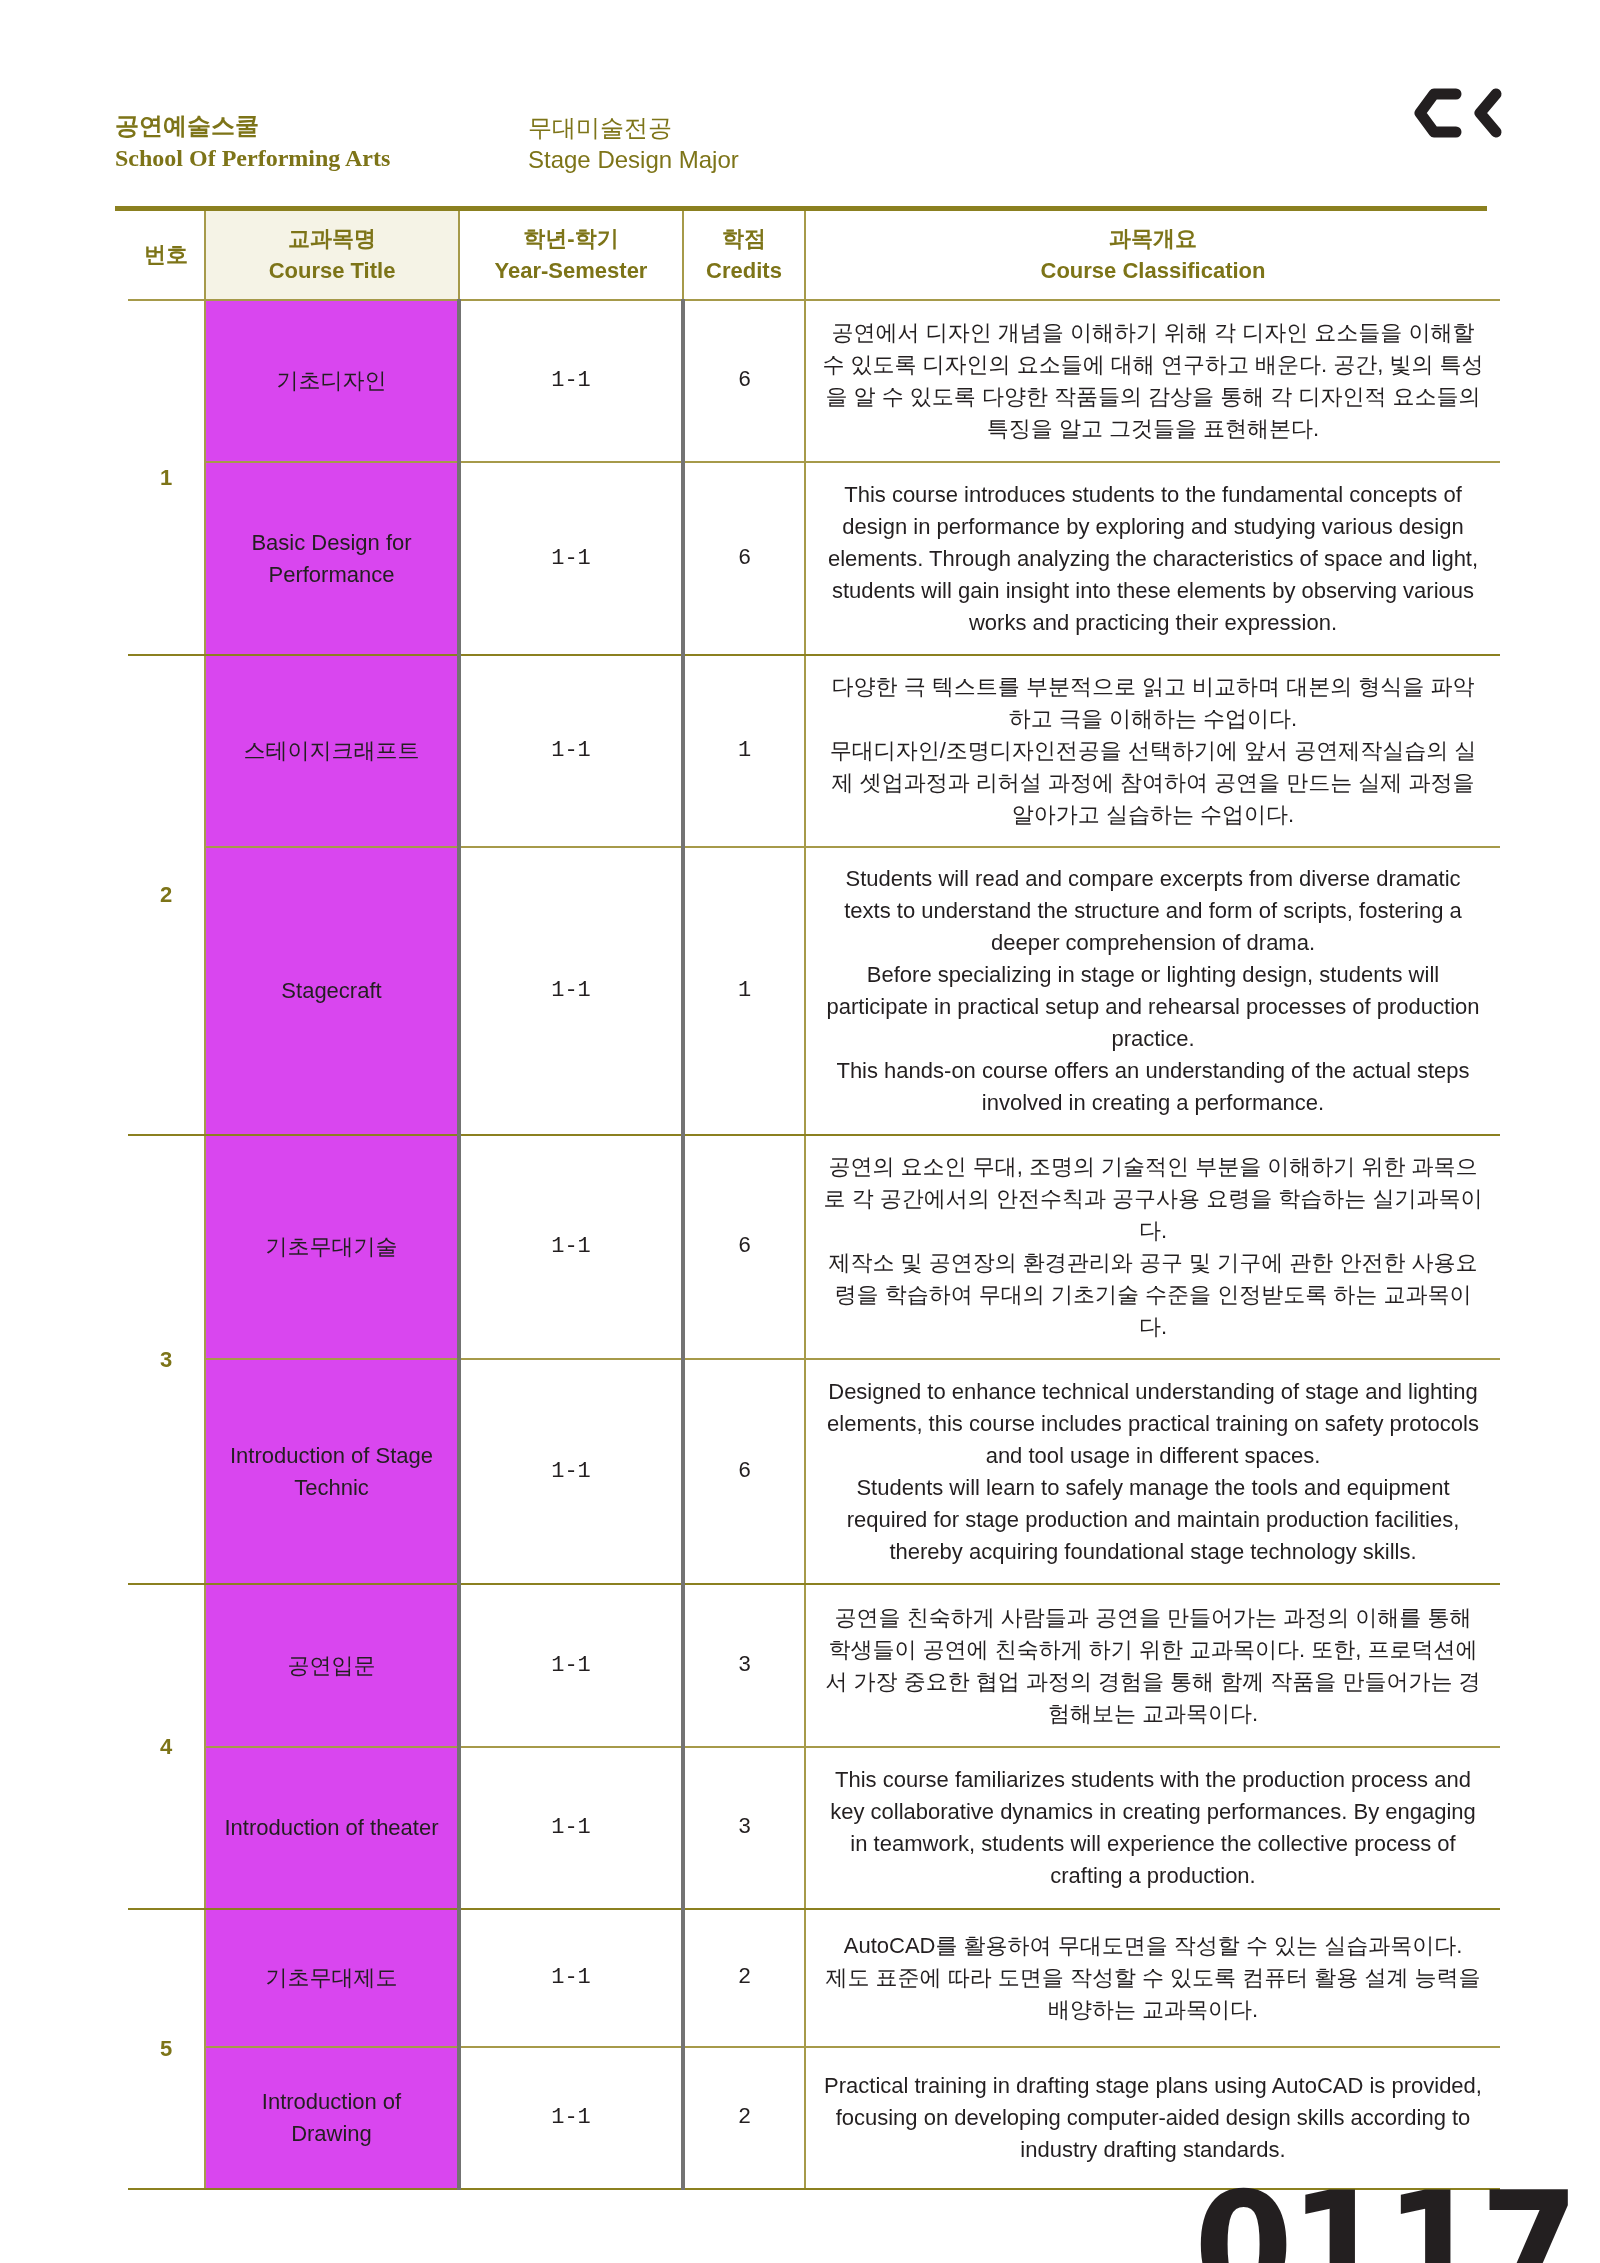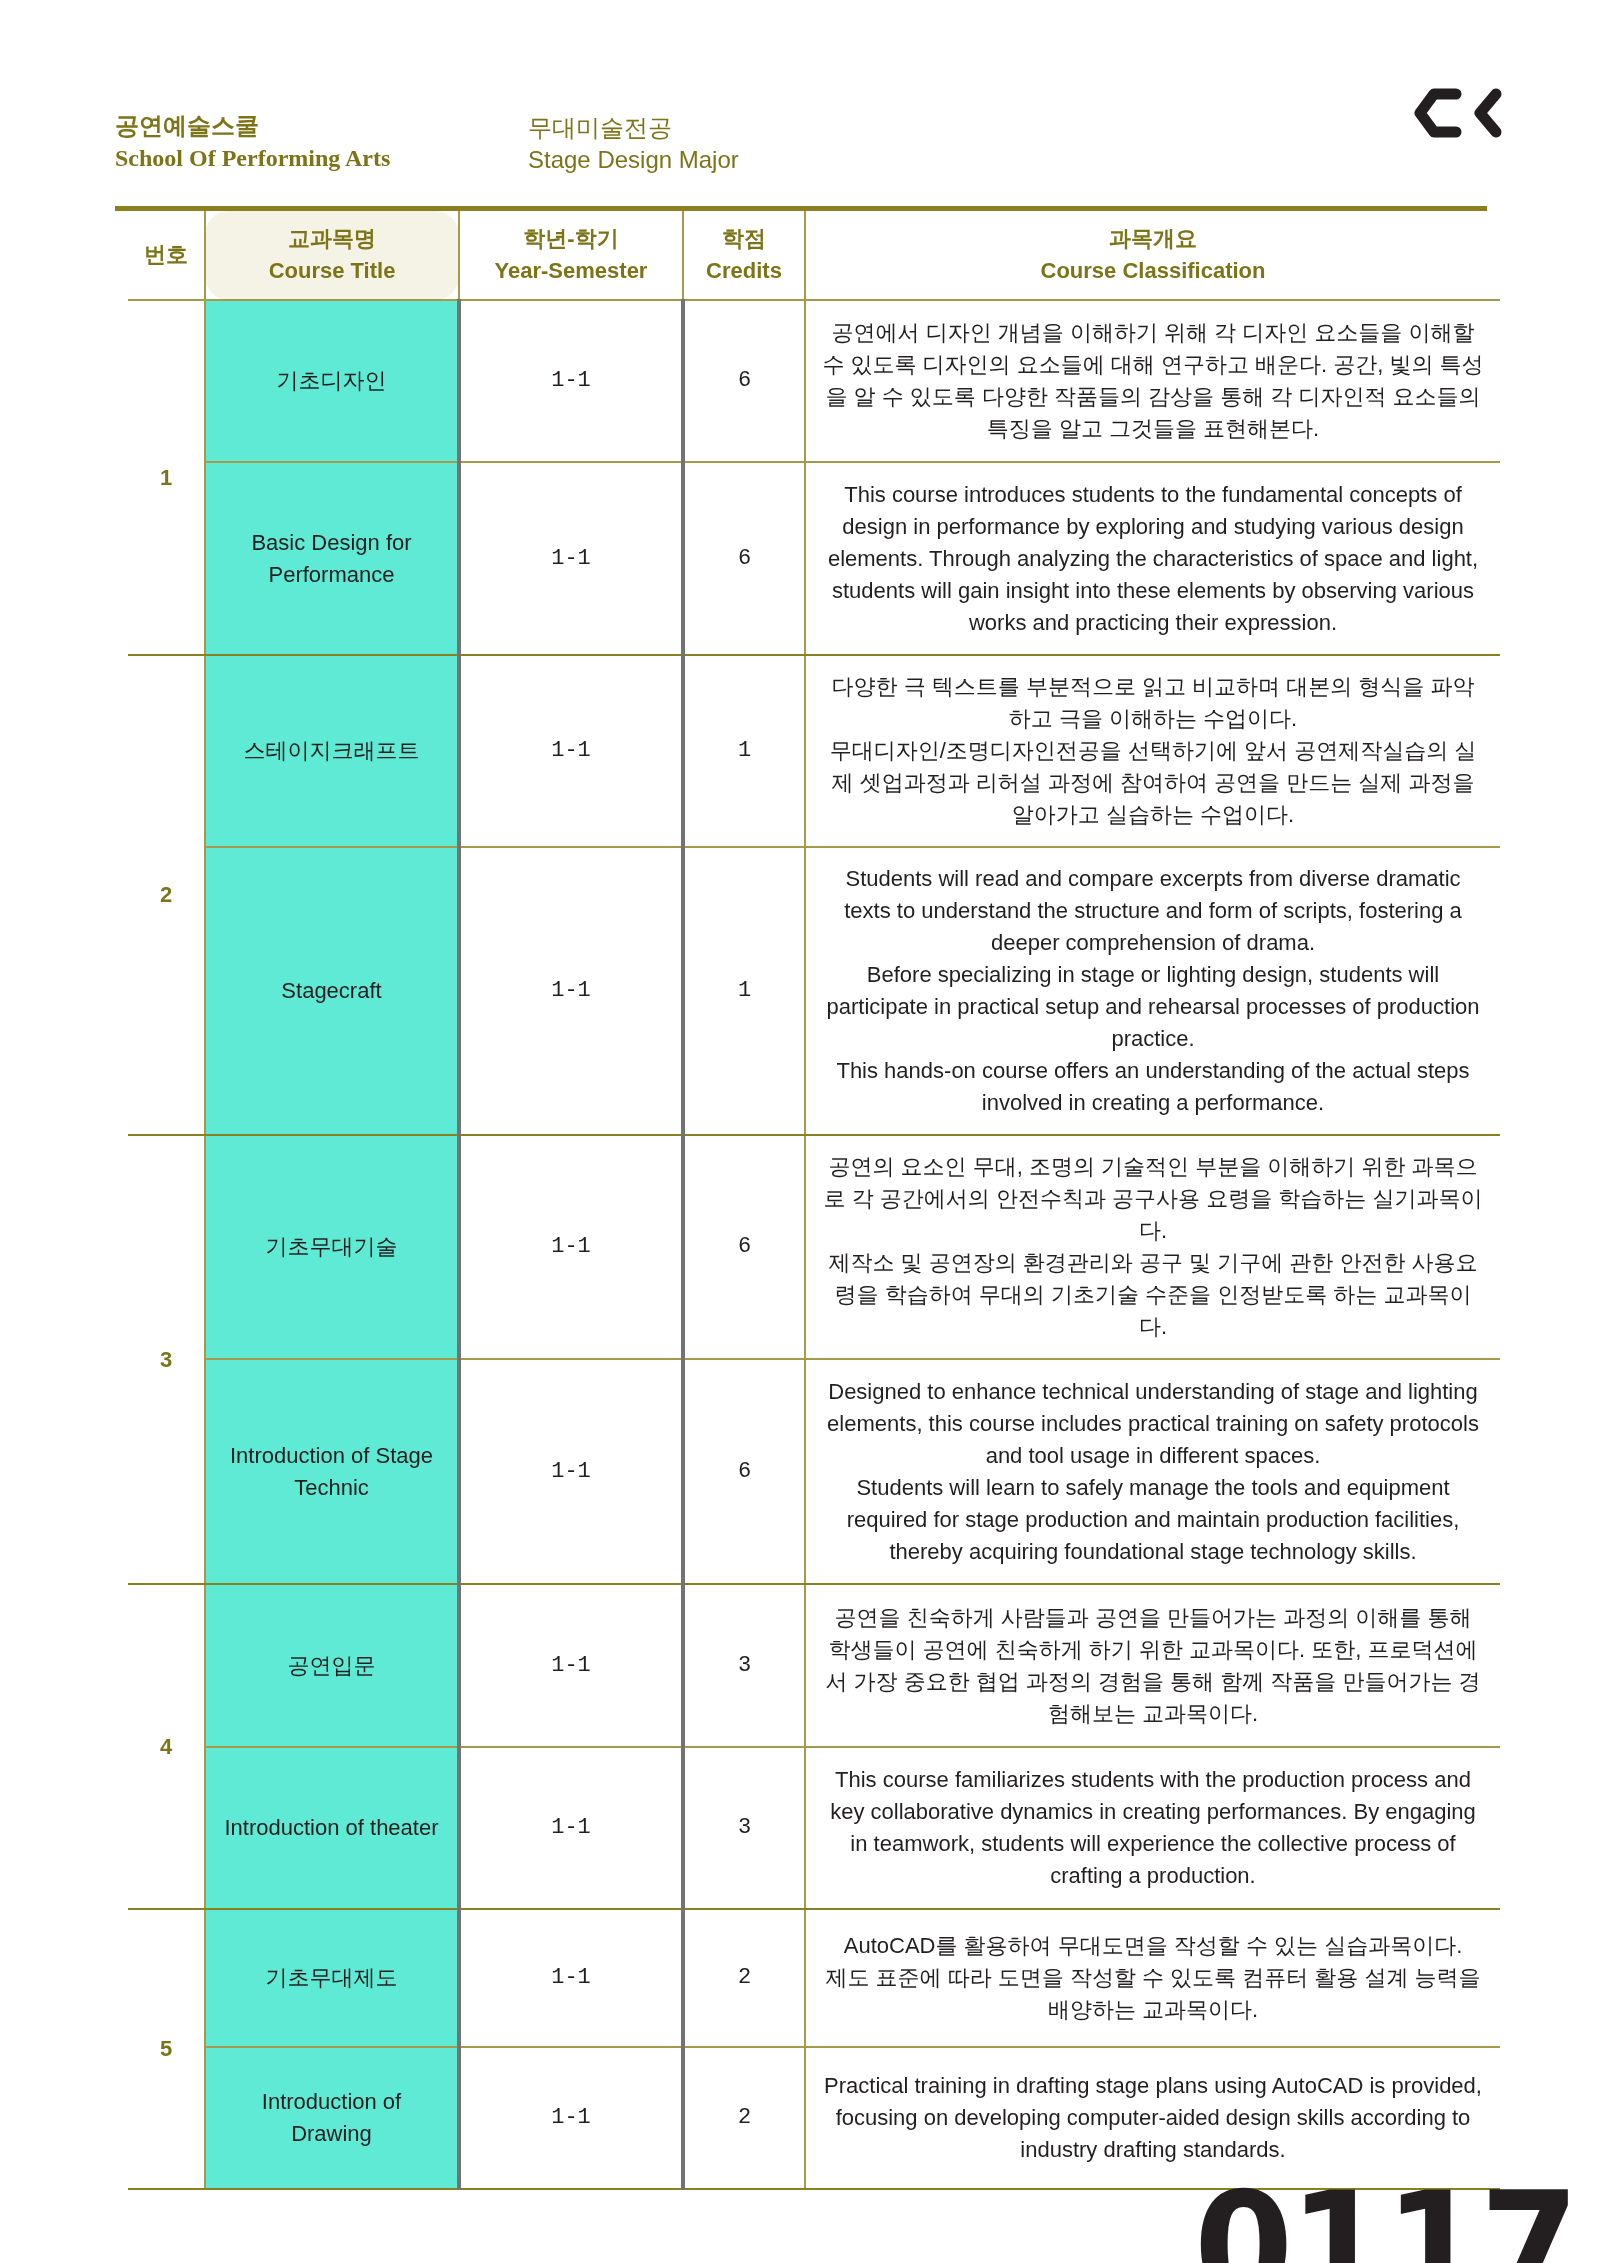--- a/index.html
+++ b/index.html
@@ -27,7 +27,7 @@
     table.courses th { height: 88px; color: #7d7418; font-weight: bold; font-size: 22px;
                        line-height: 32px; text-align: center; vertical-align: middle;
                        border-bottom: 2px solid #a69a4a; padding: 0; }
-    table.courses th.title-col { background: #f5f3e6; border-radius: 24px; }
+    table.courses th.title-col { background: #f5f3e6; }
     table.courses th + th { border-left: 2px solid #a69a4a; }
 
     table.courses td { padding: 15px; vertical-align: middle; text-align: center; font-size: 22px; line-height: 32px; }

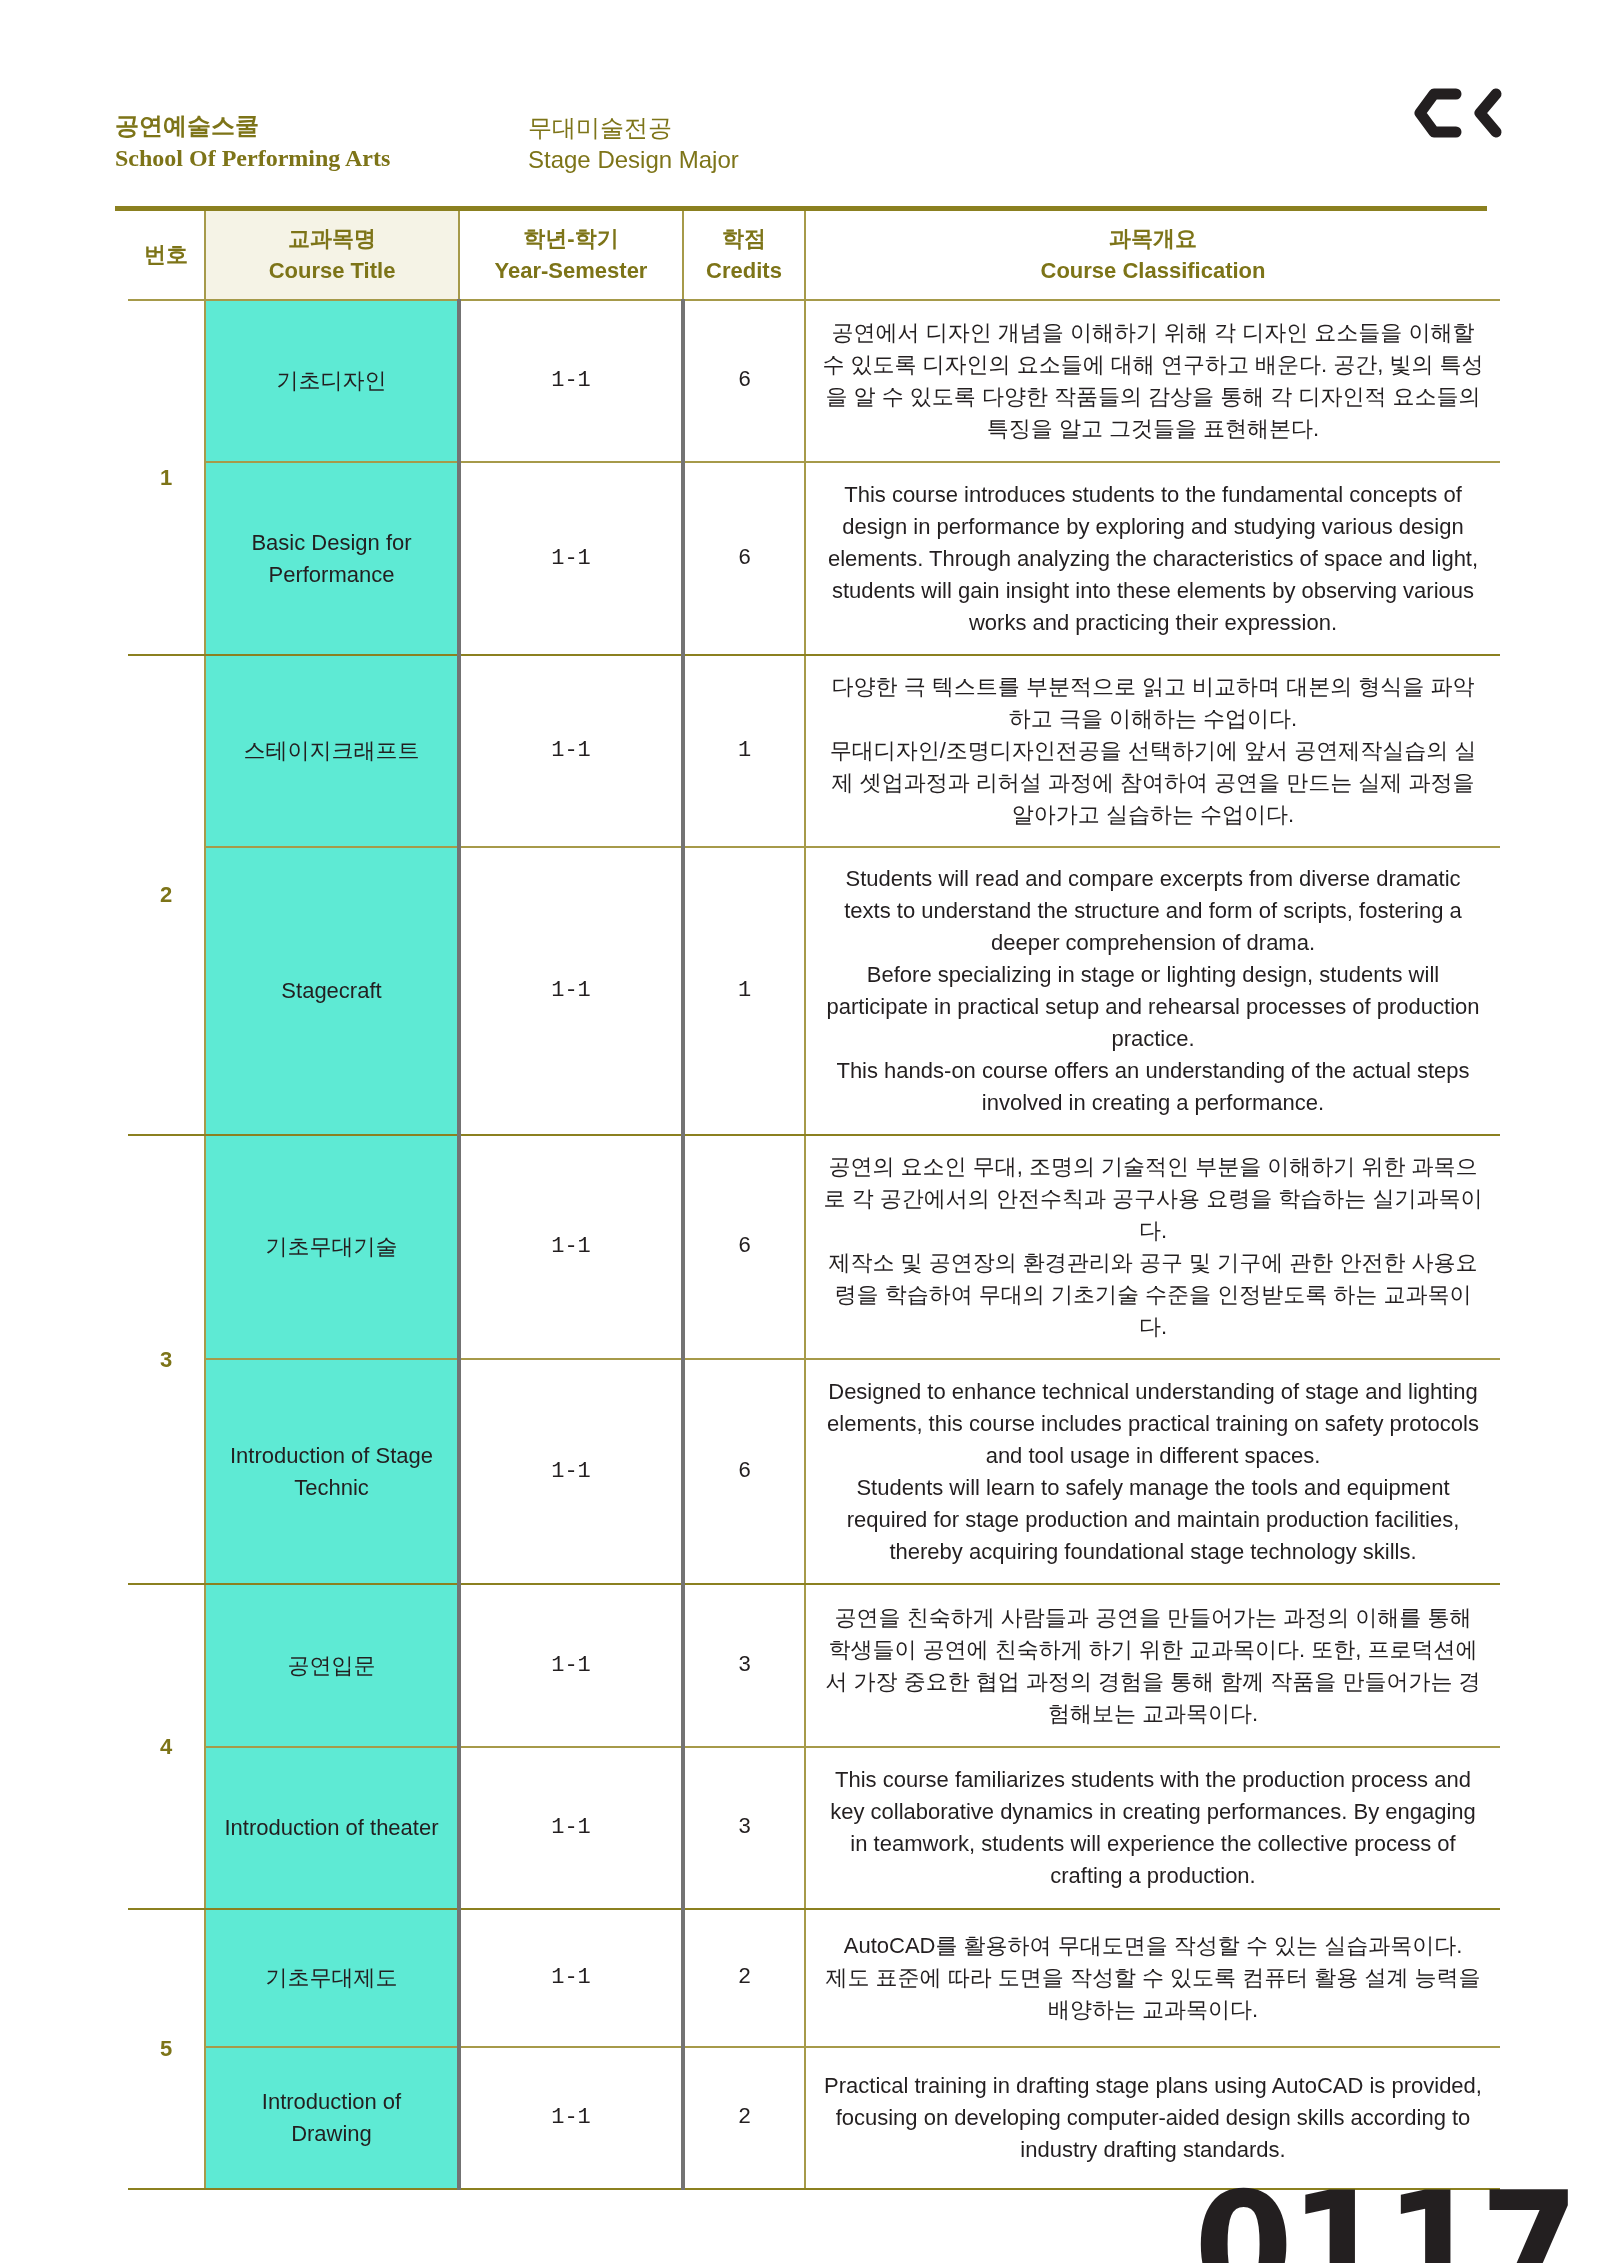--- a/index.html
+++ b/index.html
@@ -32,7 +32,7 @@
 
     table.courses td { padding: 15px; vertical-align: middle; text-align: center; font-size: 22px; line-height: 32px; }
     td.no { color: #7d7418; font-weight: bold; font-size: 23px; border-bottom: 2px solid #8b8020; }
-    td.title { background: #5eead4; border-left: 2px solid #a69a4a; }
+    td.title { background: #d946ef; border-left: 2px solid #a69a4a; }
     td.ys, td.cr { border-left: 4px solid #737373; font-family: Liberation Mono, monospace; }
     td.desc { border-left: 2px solid #a69a4a; text-align: left; padding: 0 12px 0 22px; font-size: 22px; line-height: 32.5px; white-space: pre-line; }
     tr.inner td.title, tr.inner td.ys, tr.inner td.cr, tr.inner td.desc { border-bottom: 2px solid #a69a4a; }

